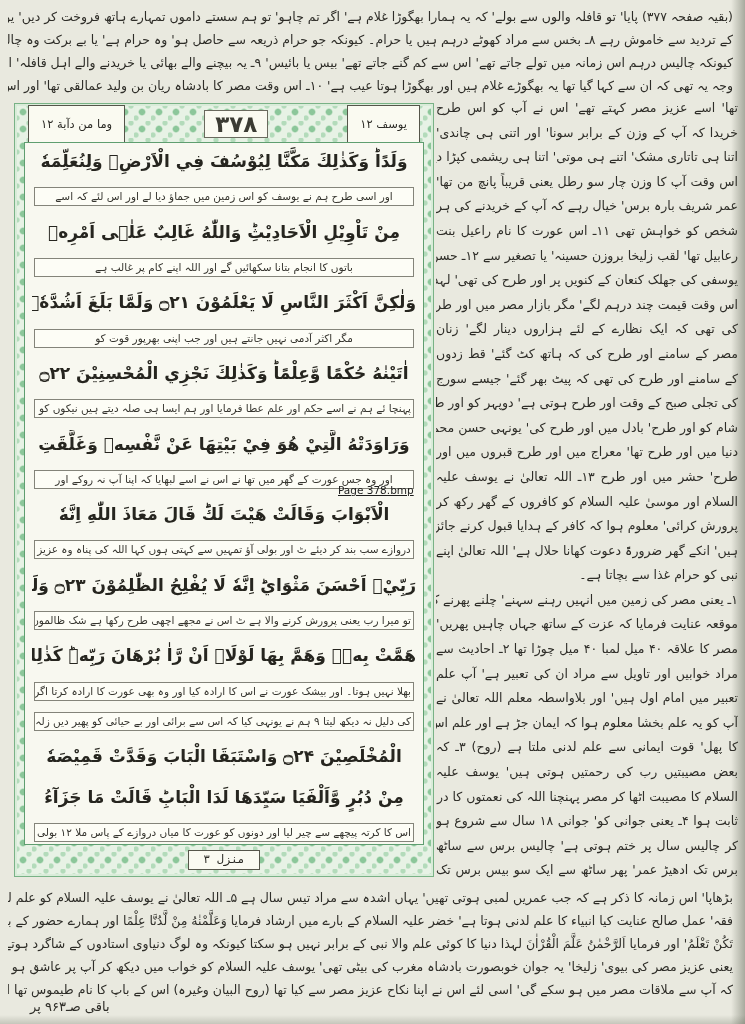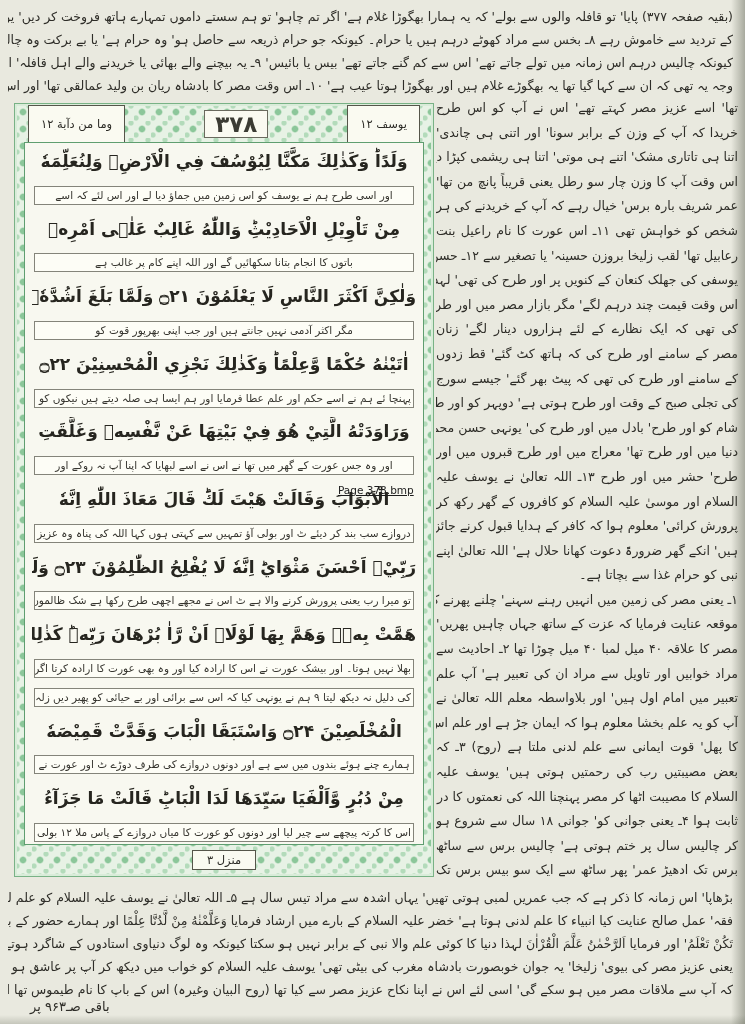--- a/index.html
+++ b/index.html
@@ -119,7 +119,6 @@
         <div class="q-line urdu">بھلا نہیں ہوتا۔ اور بیشک عورت نے اس کا ارادہ کیا اور وہ بھی عورت کا ارادہ کرتا اگر اپنے رب</div>
         <div class="q-line urdu">کی دلیل نہ دیکھ لیتا ۹ ہم نے یونہی کیا کہ اس سے برائی اور بے حیائی کو پھیر دیں زلہ بیشک وہ</div>
         <div class="q-line arabic">الْمُخْلَصِيْنَ ۝۲۴ وَاسْتَبَقَا الْبَابَ وَقَدَّتْ قَمِيْصَهٗ</div>
-        <div class="q-line urdu">ہمارے چنے ہوئے بندوں میں سے ہے اور دونوں دروازے کی طرف دوڑے ٹ اور عورت نے</div>
         <div class="q-line arabic">مِنْ دُبُرٍ وَّاَلْفَيَا سَيِّدَهَا لَدَا الْبَابِؕ قَالَتْ مَا جَزَآءُ</div>
         <div class="q-line urdu">اس کا کرتہ پیچھے سے چیر لیا اور دونوں کو عورت کا میاں دروازے کے پاس ملا ۱۲ بولی کیا سزا ہے</div>
       </div>

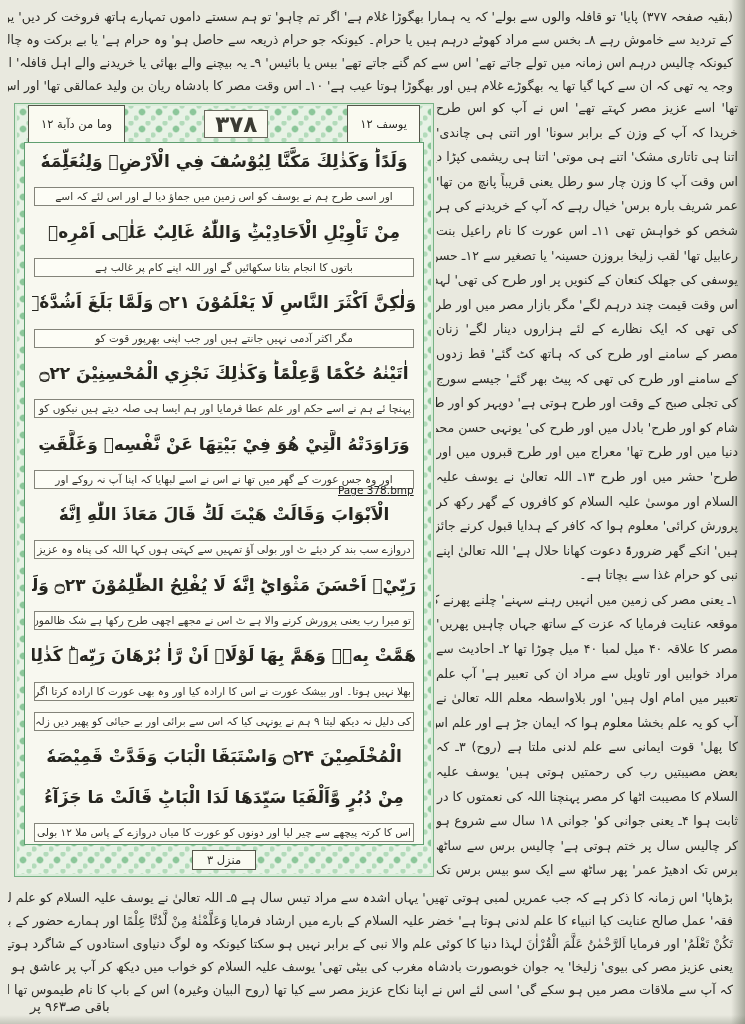--- a/index.html
+++ b/index.html
@@ -70,7 +70,7 @@
     font-size:10.5px;line-height:15px;text-align:center;direction:rtl;
     white-space:nowrap;overflow:hidden;color:#36352f;
   }
-  .frame-footer{height:24px;display:flex;justify-content:center;align-items:center;}
+  .frame-footer{height:24px;display:flex;justify-content:center;align-items:center;font-family:Liberation Mono, monospace;}
   .manzil-box{
     background:#fafaf1;border:1px solid #55554a;font-size:11.5px;line-height:16px;
     padding:1px 14px;color:#2c2b26;direction:rtl;

